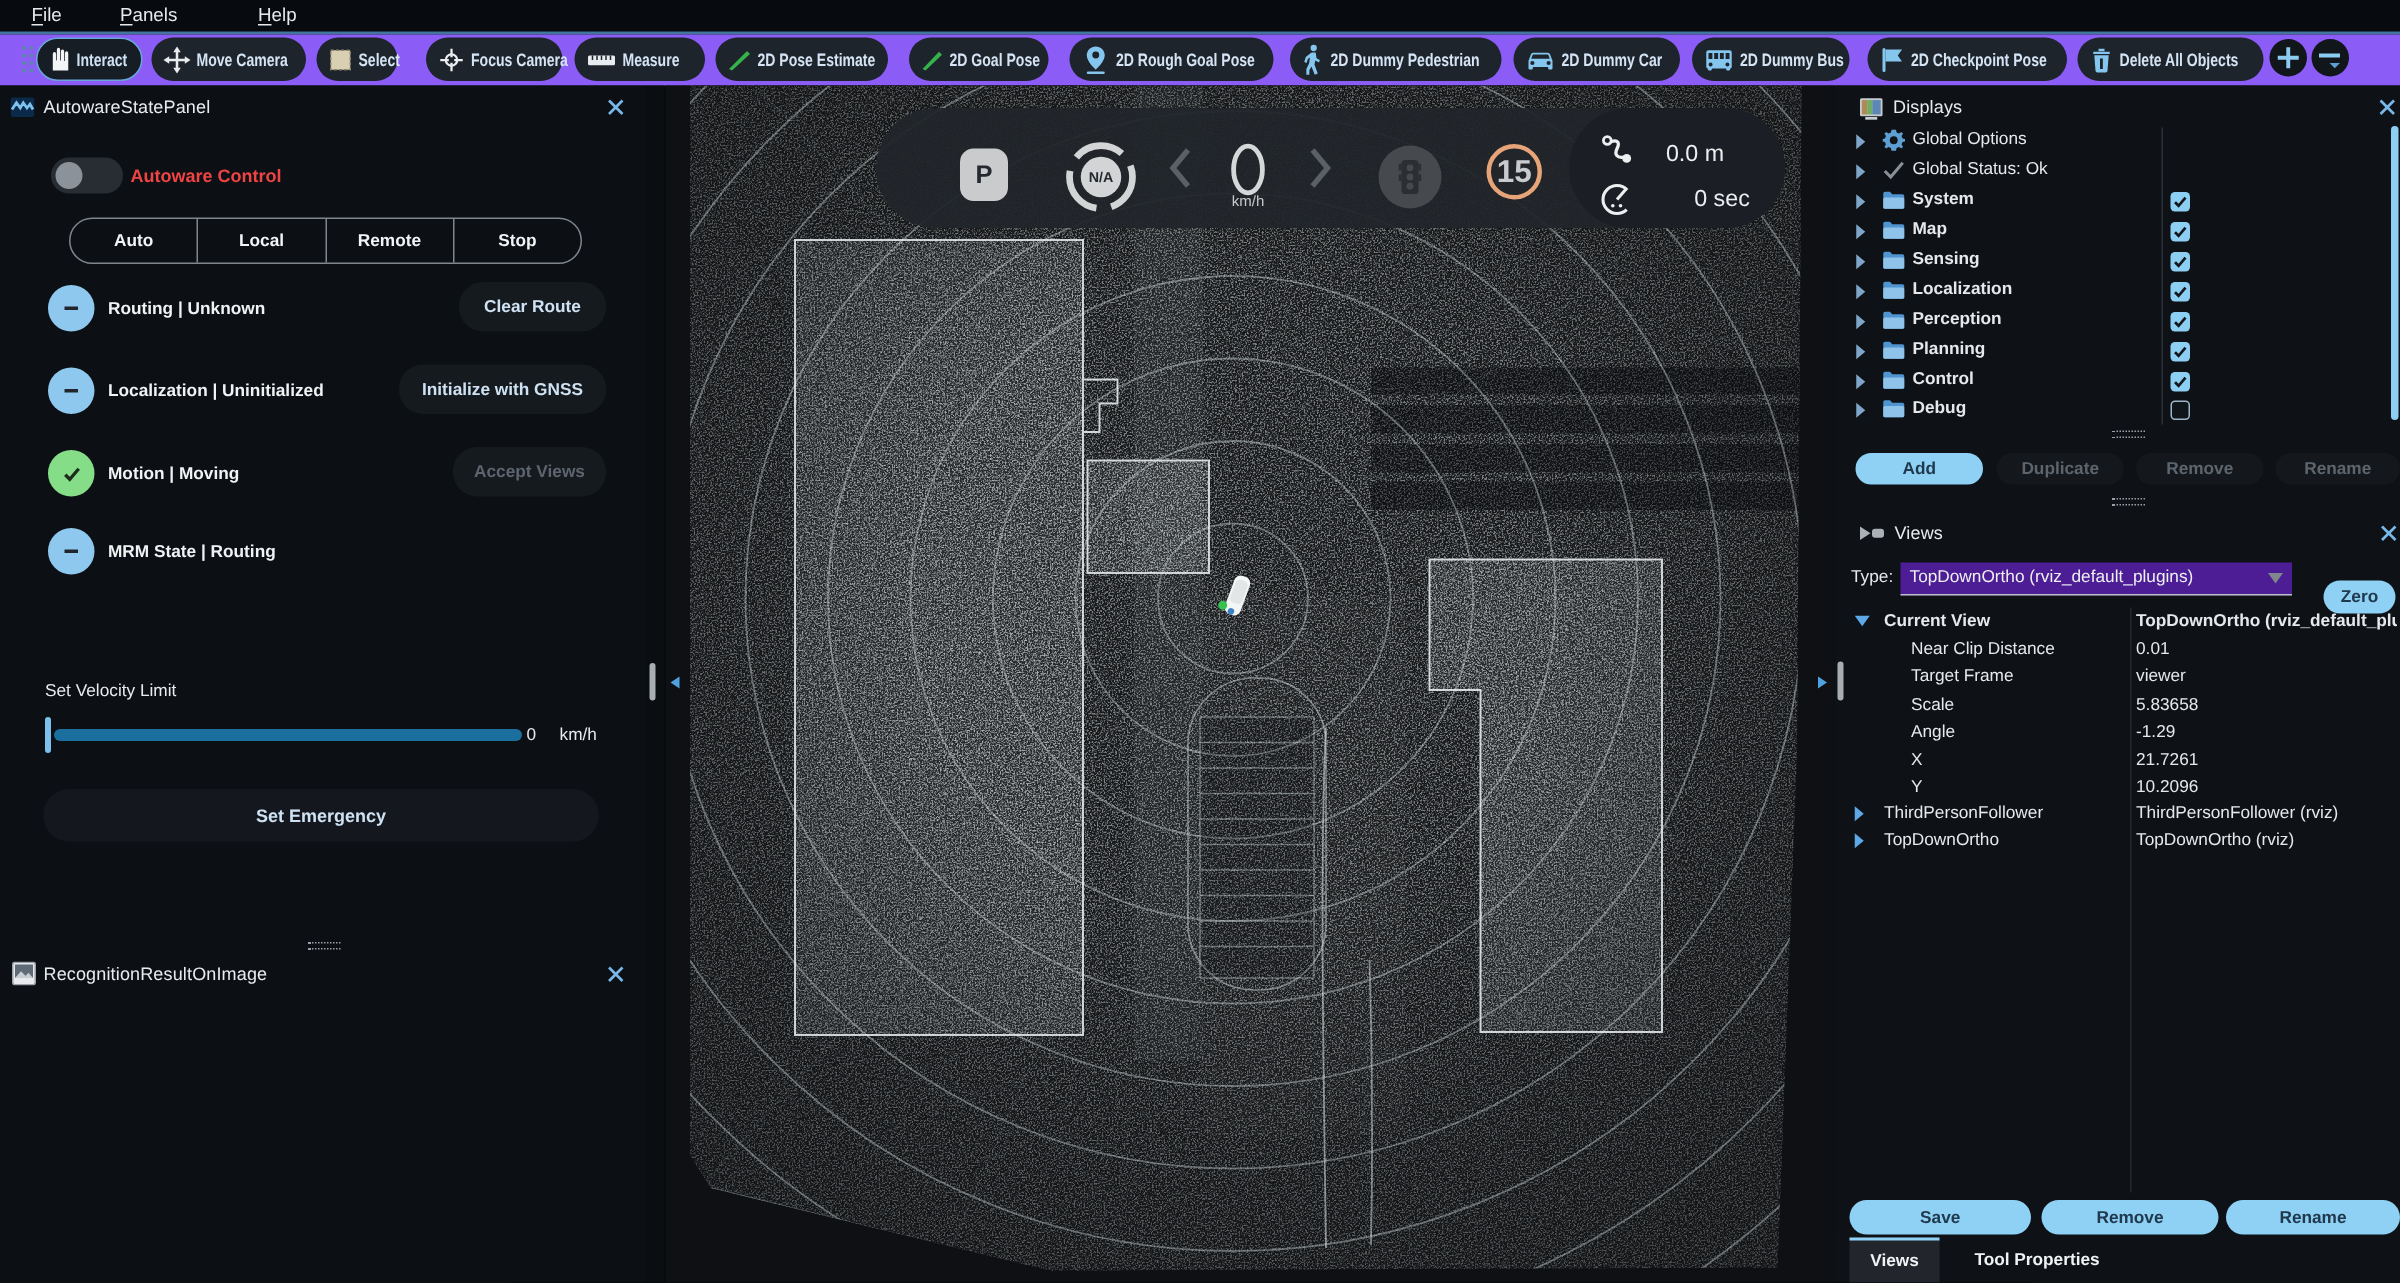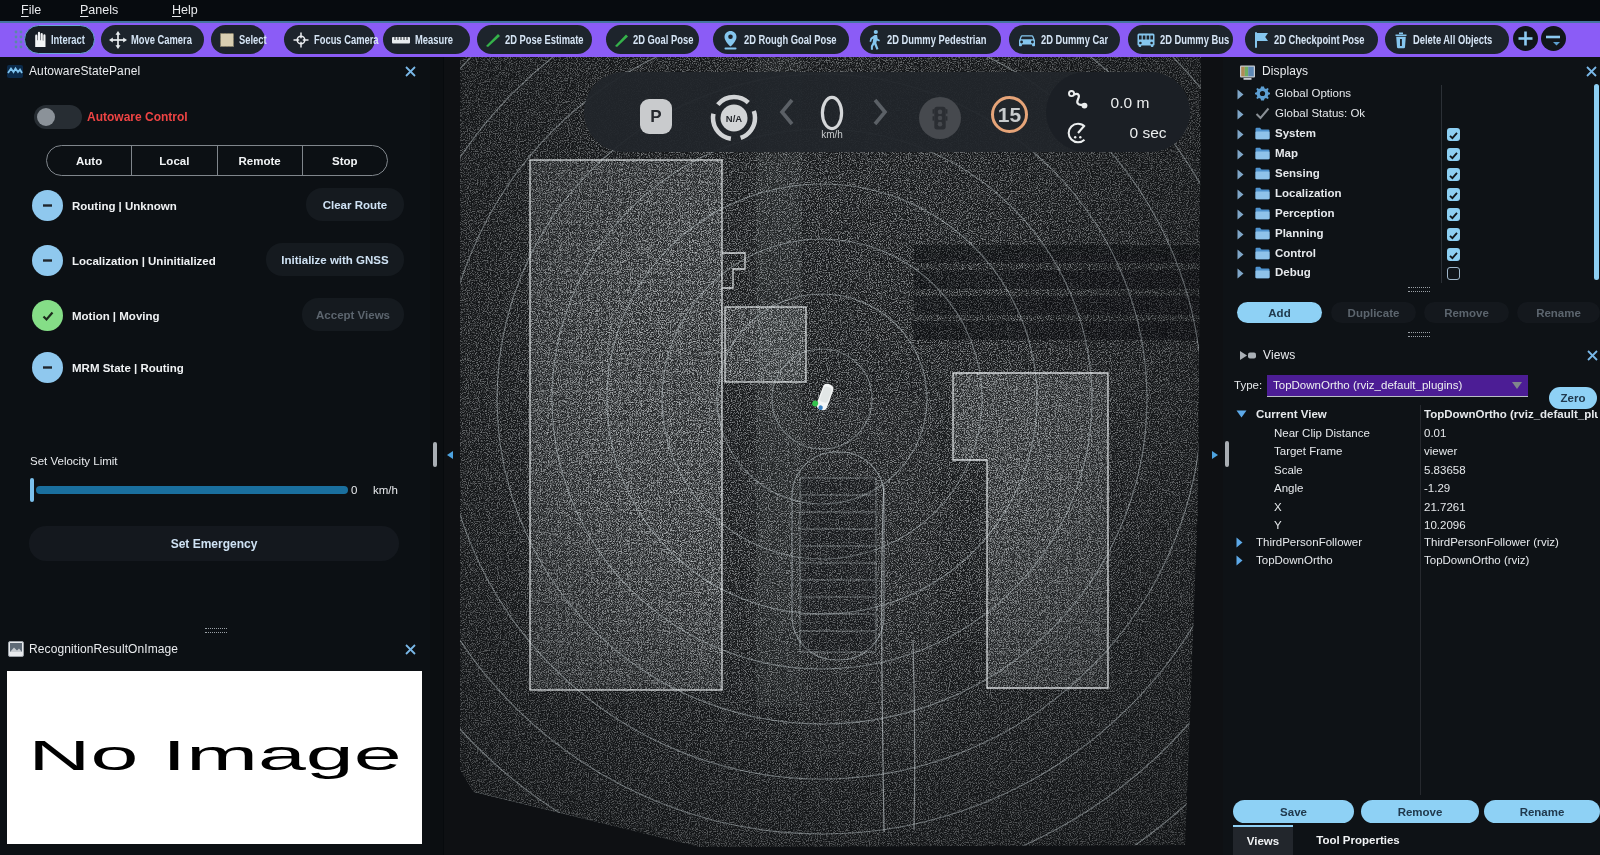--- a/index.html
+++ b/index.html
@@ -308,9 +308,6 @@
         </g>
       </svg>
 
-  <div class="abs" style="left:7px;top:614px;width:415px;height:173px;background:#ffffff;overflow:hidden;">
-    <div style="position:absolute;left:50%;top:50%;transform:translate(-50%,-54%) scaleX(2.05);color:#000;font-size:42px;font-family:'Liberation Sans',sans-serif;white-space:nowrap;letter-spacing:0px;">No Image</div>
-  </div>
 </div>
 
 <div class="abs" style="left:430px;top:57px;width:13px;height:798px;background:#0b0e11"></div>

